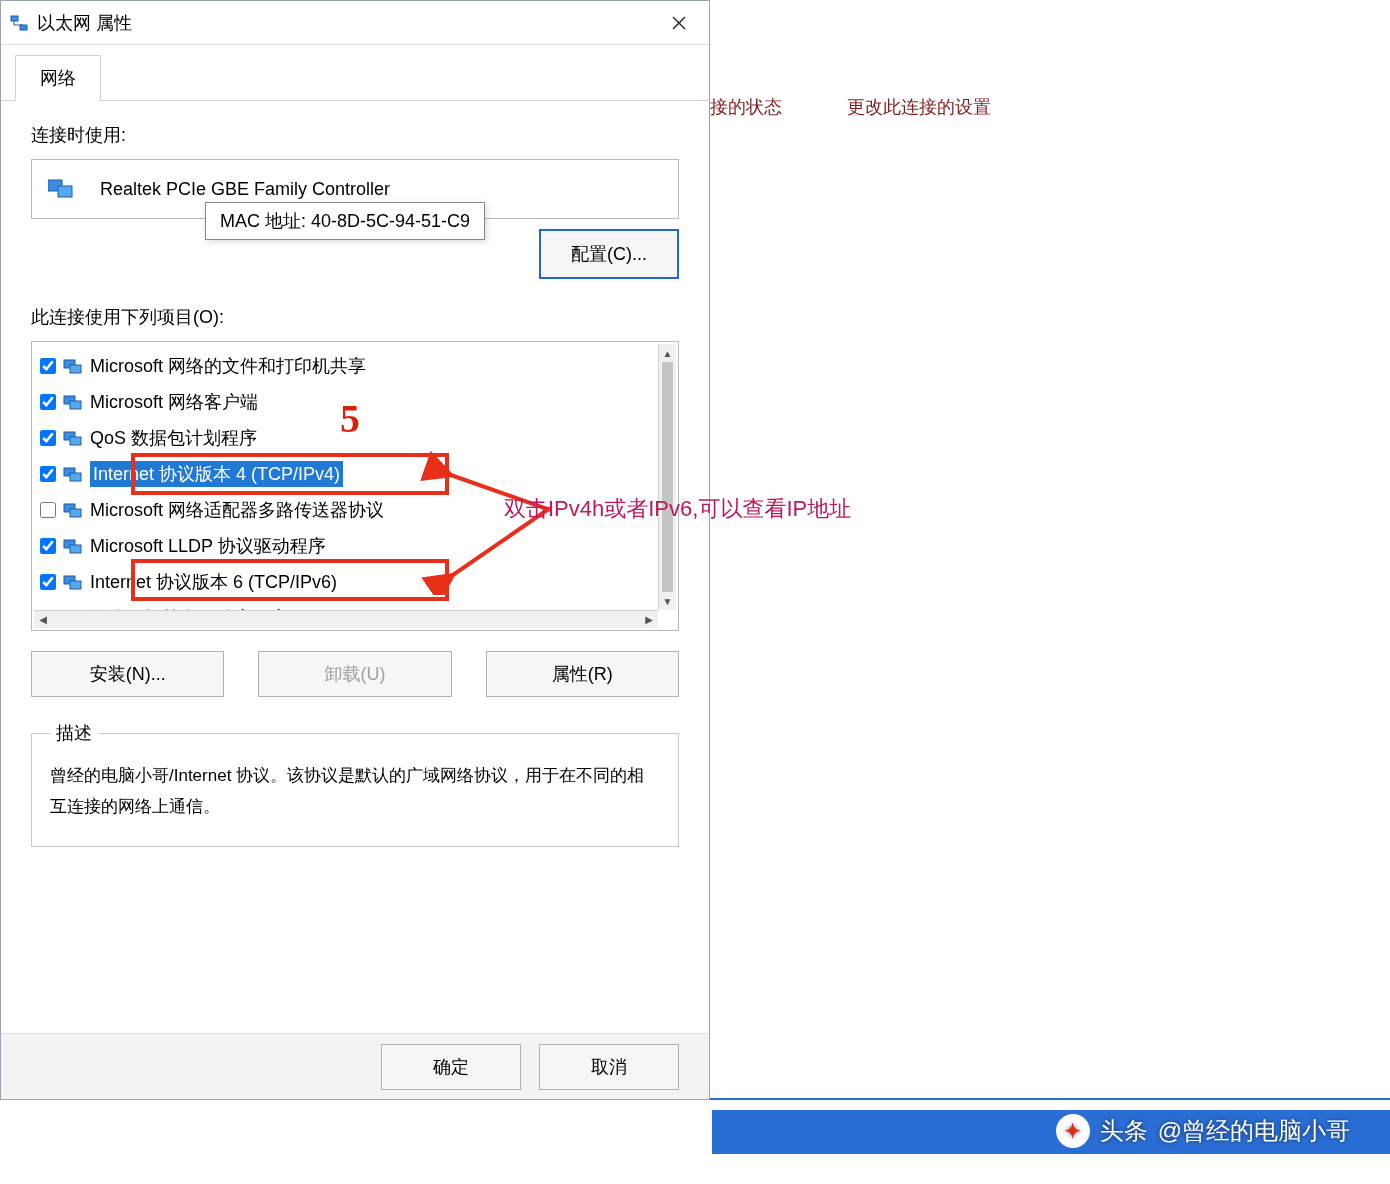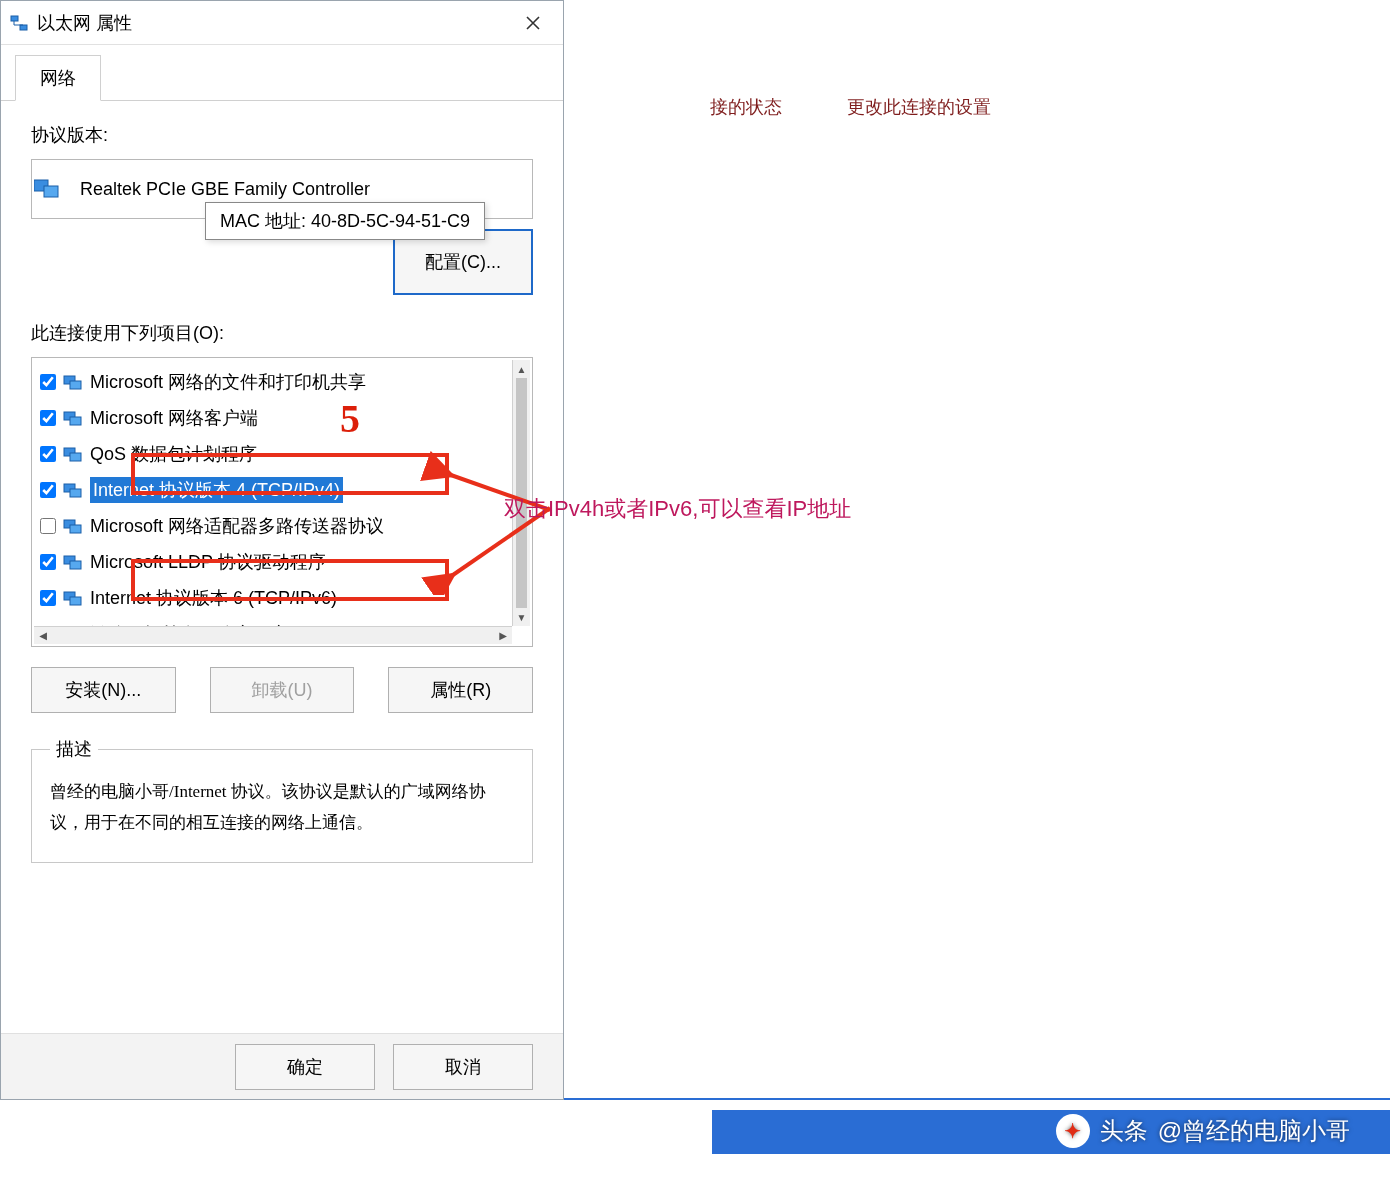--- a/index.html
+++ b/index.html
@@ -28,7 +28,7 @@
     .dialog {
       position: absolute;
       top: 0; left: 0;
-      width: 564px; height: 1100px;
+      width: 710px; height: 1100px;
       background: #fff;
       border: 1px solid #9aa4ae;
       display: flex; flex-direction: column;

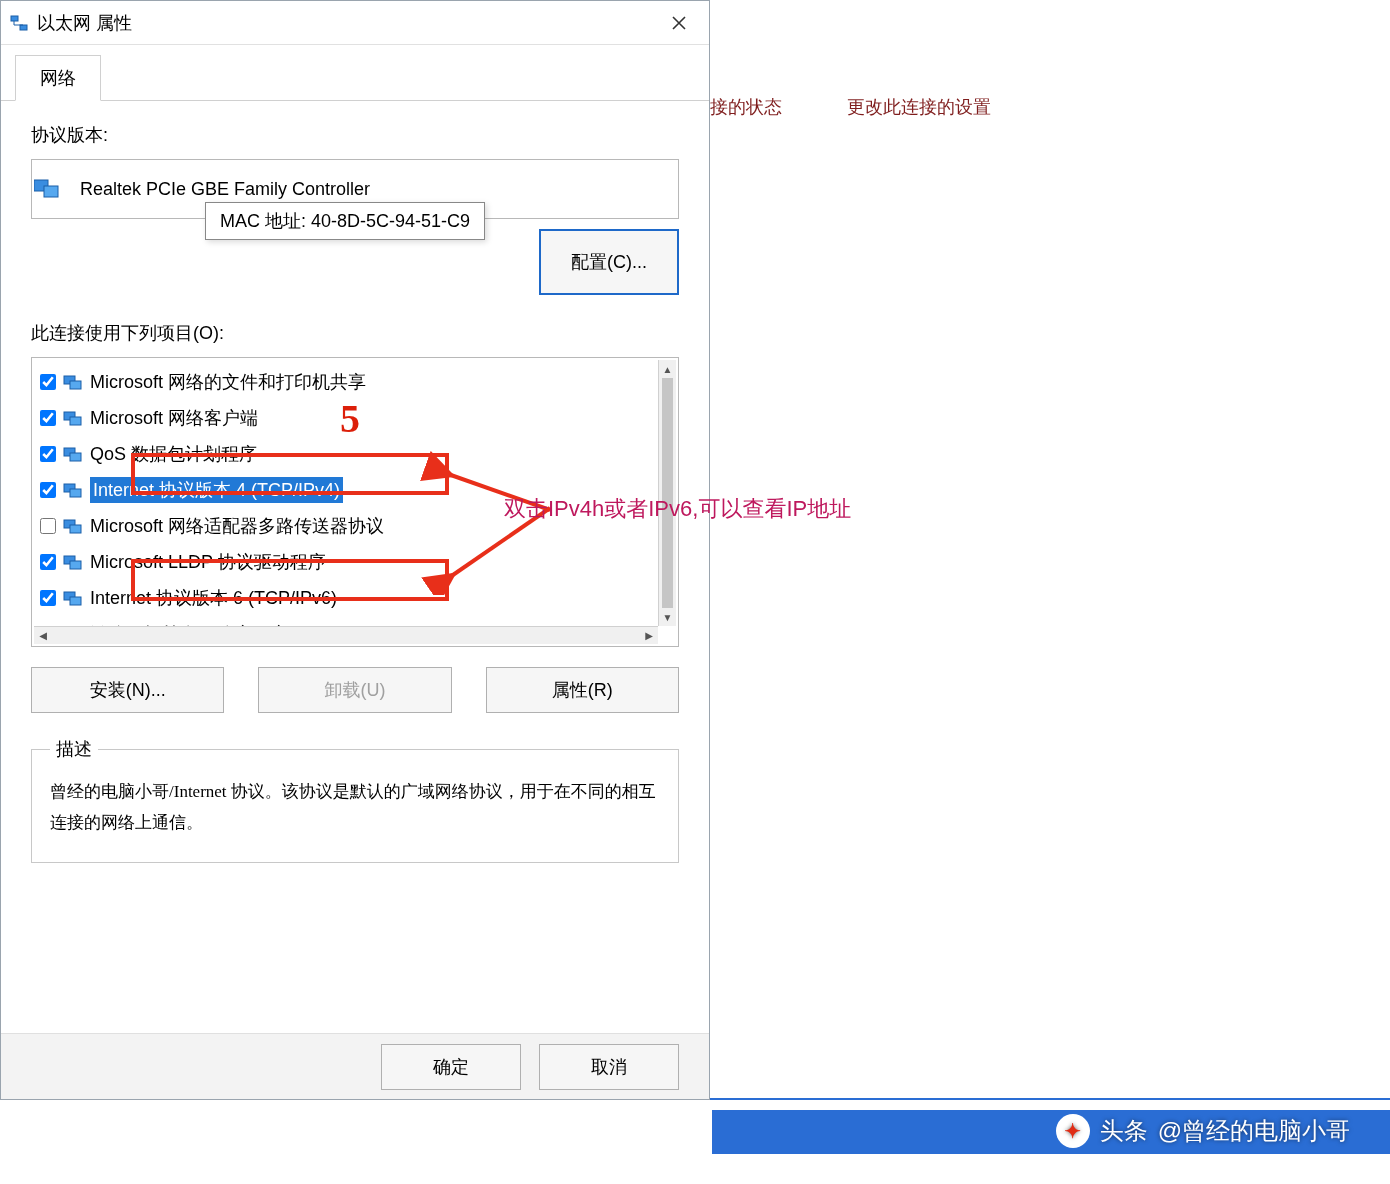--- a/index.html
+++ b/index.html
@@ -225,7 +225,7 @@
   </div>
 
   <div class="body">
-    <div class="lbl">协议版本:</div>
+    <div class="lbl">连接时使用:</div>
     <div class="device-box">
       <svg class="monitor-icon" viewBox="0 0 28 22">
         <rect x="0" y="2" width="14" height="11" fill="#3a8de0" stroke="#1a5fa8"></rect>

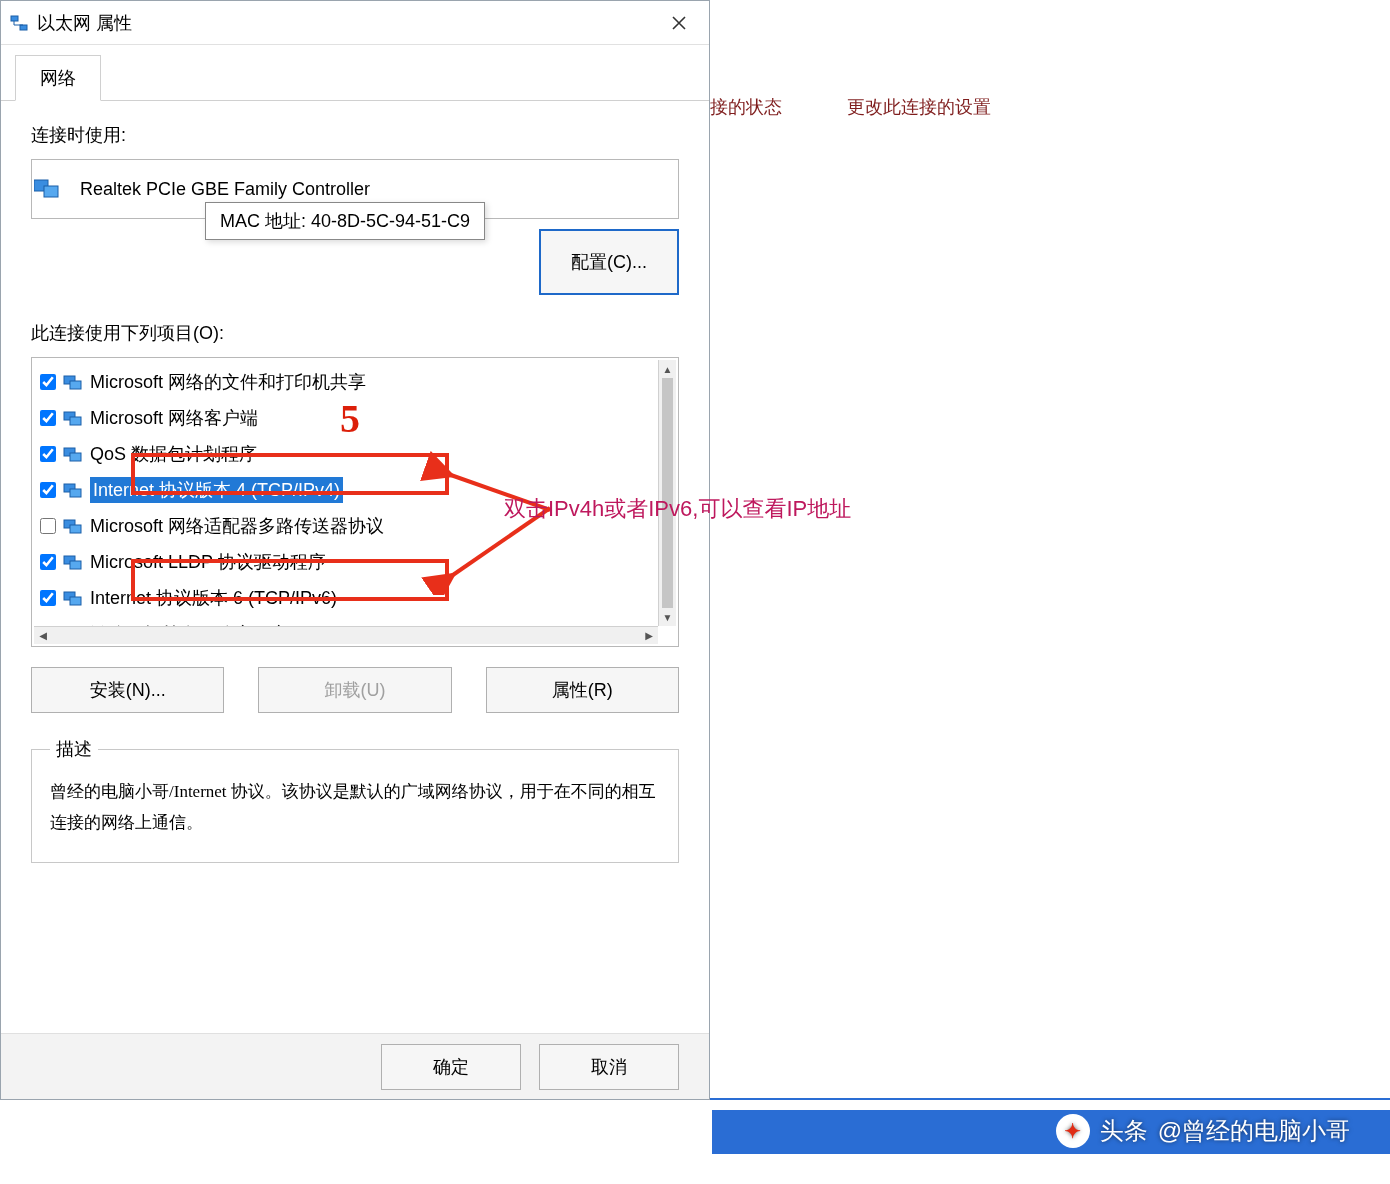--- a/index.html
+++ b/index.html
@@ -65,8 +65,8 @@
     .lbl { font-size: 18px; margin-bottom: 12px; }
     .device-box {
       border: 1px solid #b8b8b8;
-      padding: 12px 2px;
-      display: flex; align-items: center; gap: 18px;
+      padding: 12px 16px;
+      display: flex; align-items: center; gap: 24px;
       position: relative;
       height: 60px;
     }

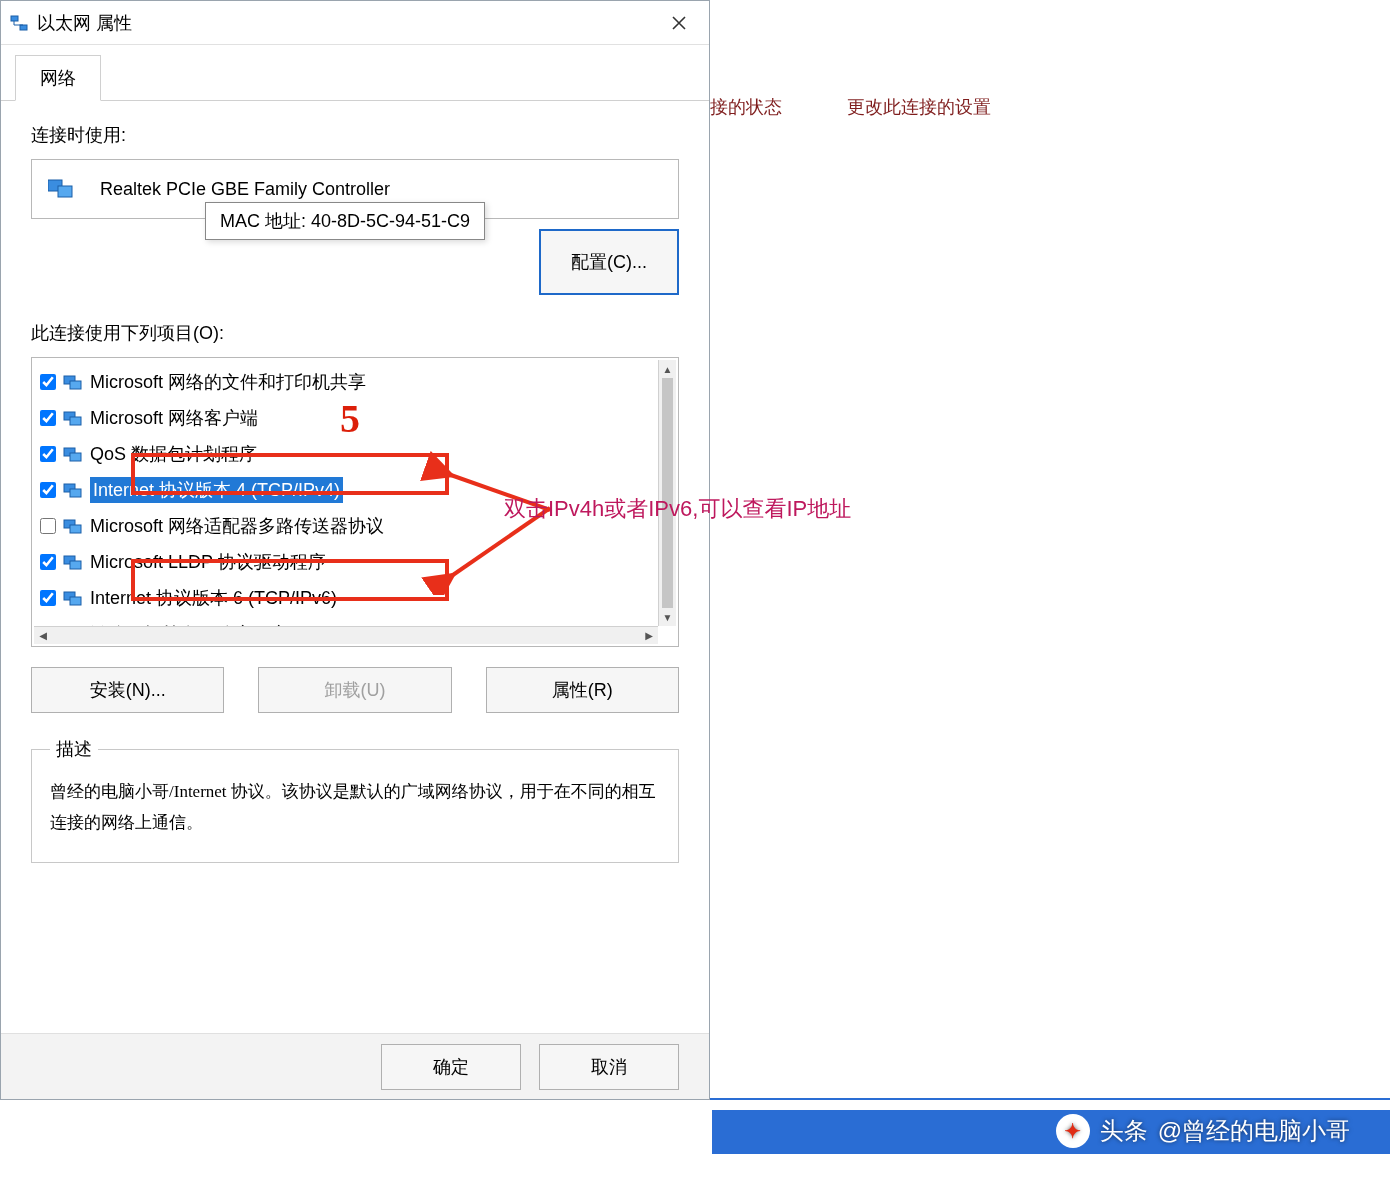--- a/index.html
+++ b/index.html
@@ -93,7 +93,7 @@
       min-width: 140px;
       text-align: center;
     }
-    .btn.focus { border: 2px solid #1e69c9; padding: 19px 29px; }
+    .btn.focus { border: 2px solid #1e69c9; padding: 11px 29px; }
     .btn.disabled { color: #a0a0a0; }
     .list-wrap { margin-top: 26px; }
     .list {

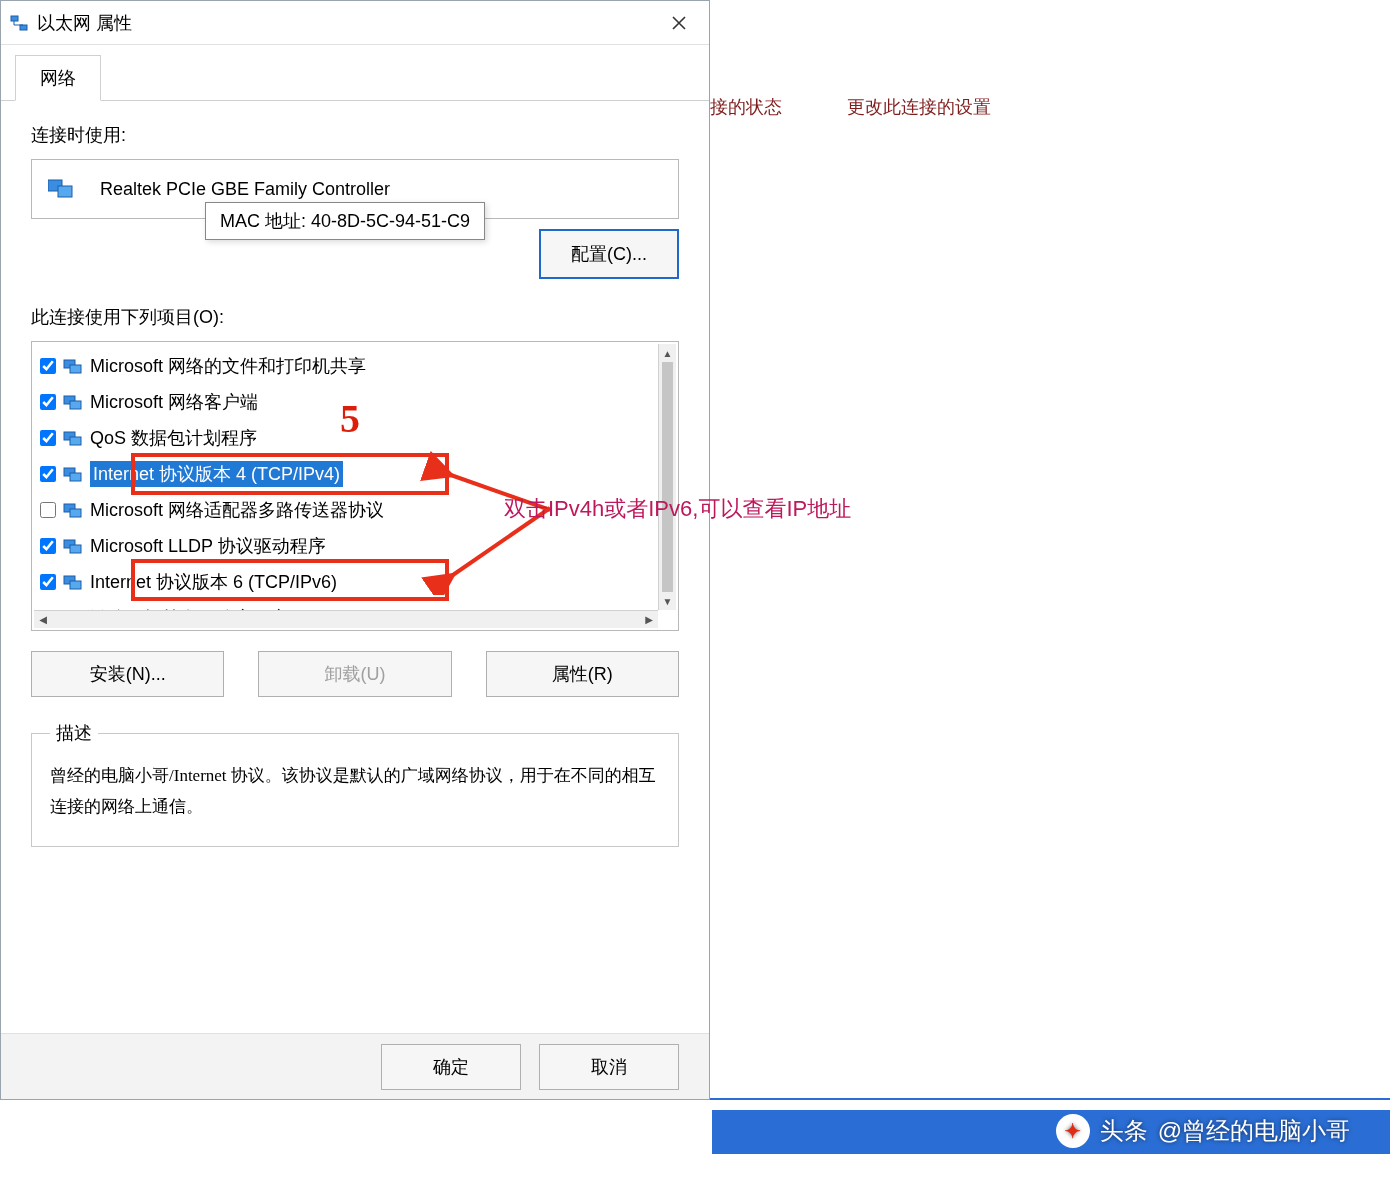--- a/index.html
+++ b/index.html
@@ -164,7 +164,6 @@
       margin-top: 24px;
       border: 1px solid #c8c8c8;
       padding: 16px 18px 24px 18px;
-      font-family: Liberation Serif, serif;
     }
     fieldset legend { font-size: 18px; padding: 0 6px; }
     .desc-text { font-size: 17px; line-height: 1.8; }

